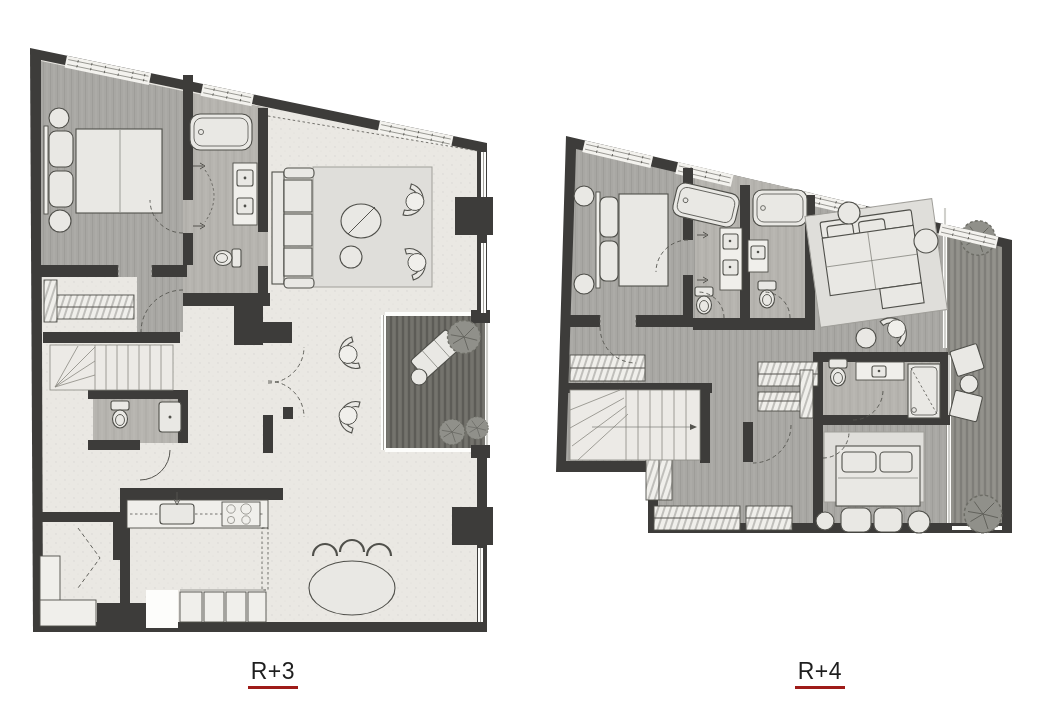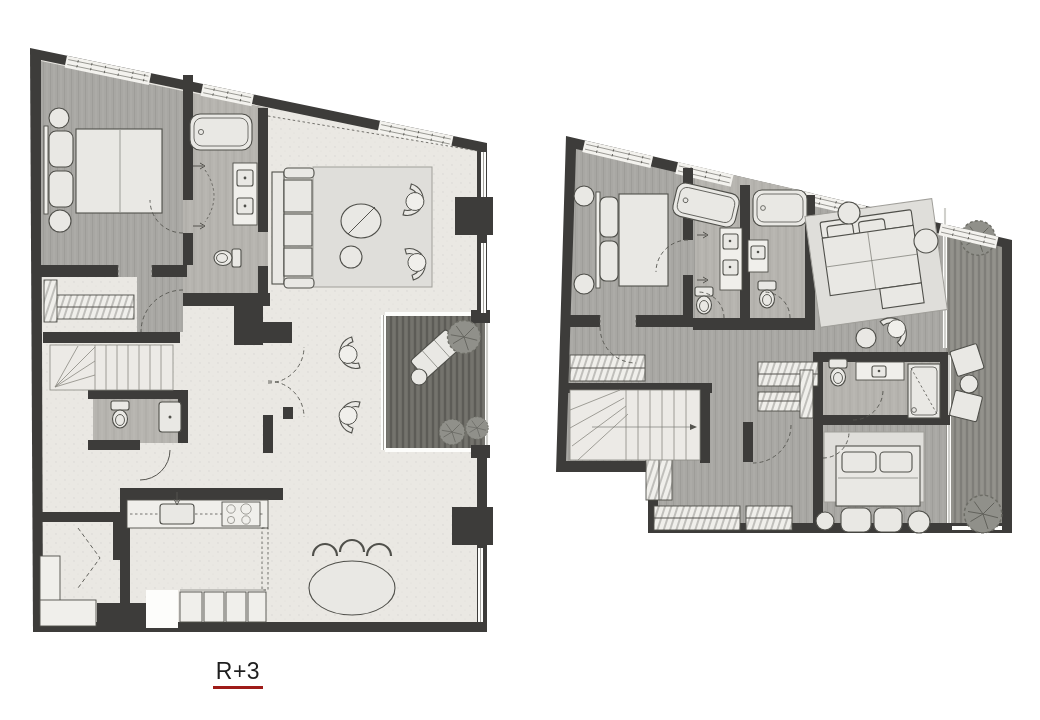--- a/index.html
+++ b/index.html
@@ -17,7 +17,7 @@
   .dash{stroke:var(--line,#54534e);stroke-width:.9;stroke-dasharray:4 3;fill:none;}
   .dash2{stroke:var(--line,#54534e);stroke-width:.8;stroke-dasharray:2.5 2.5;fill:none;}
   .tread{stroke:#8a8982;stroke-width:.8;}
-  .plan-label{position:absolute;top:658px;width:120px;text-align:center;
+  .plan-label{position:absolute;top:658px;width:120px;text-align:right;
               font-size:23px;font-weight:500;color:var(--label,#1e1e1e);letter-spacing:.5px;}
   .plan-label span{display:inline-block;border-bottom:3px solid var(--underline,#9e1b18);
               padding:0 3px 1px 3px;}

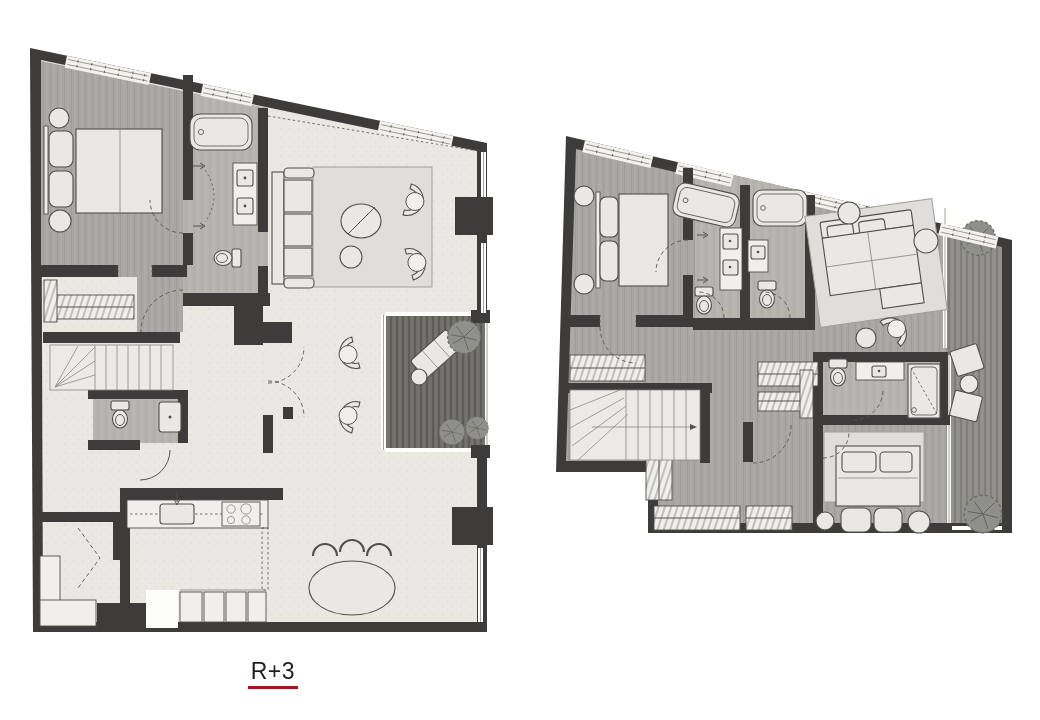--- a/index.html
+++ b/index.html
@@ -564,6 +564,9 @@
 <div class="plan-label" id="label-r3">
   <span>R+3</span>
 </div>
+<div class="plan-label" id="label-r4">
+  <span>R+4</span>
 </div>
+</div>
 
 </body></html>

